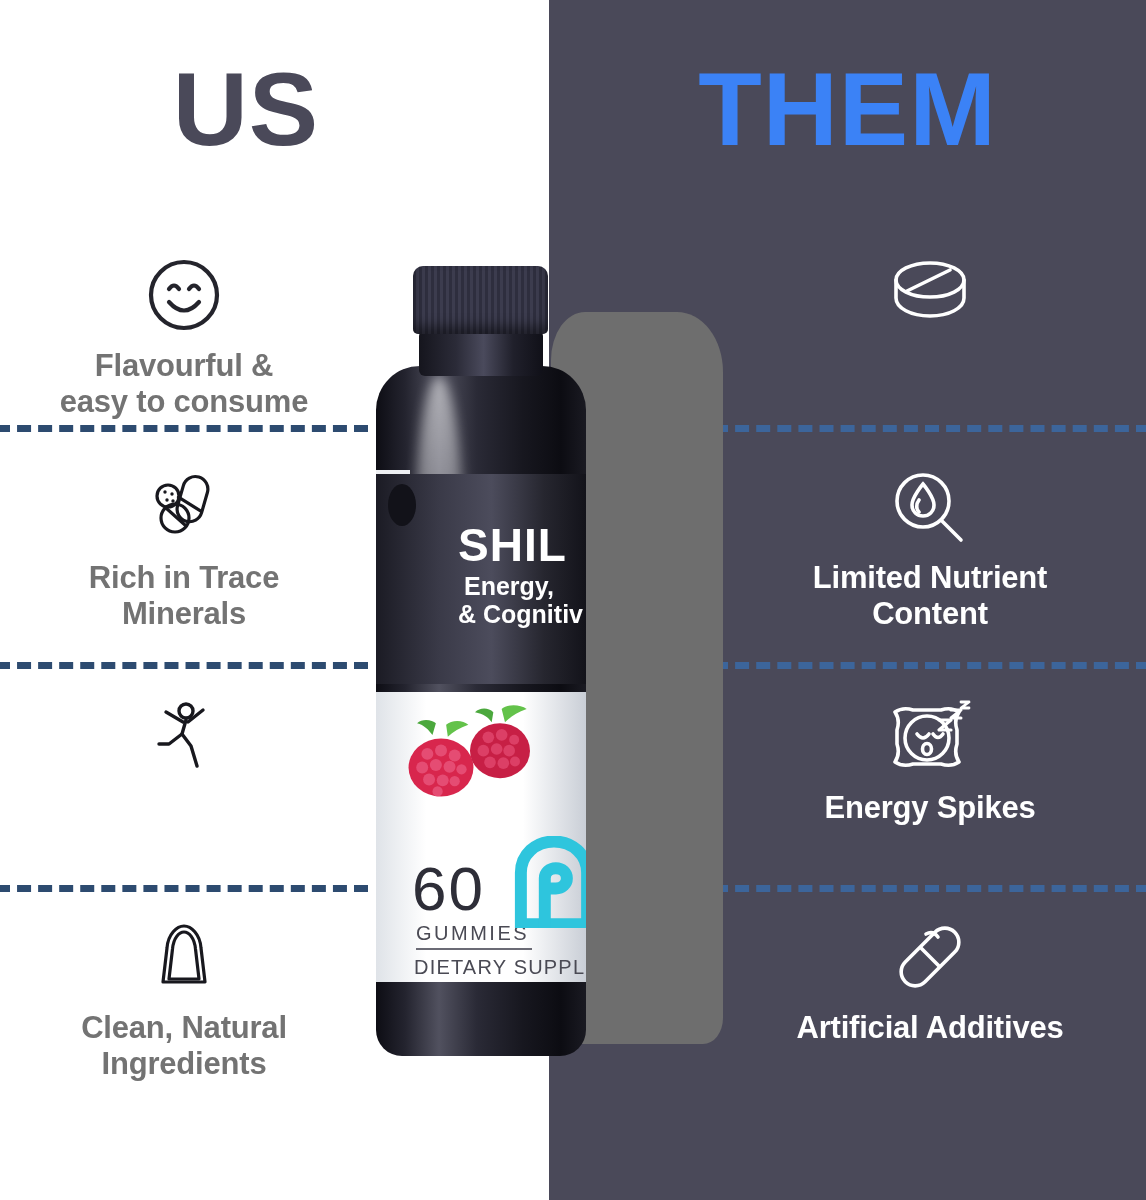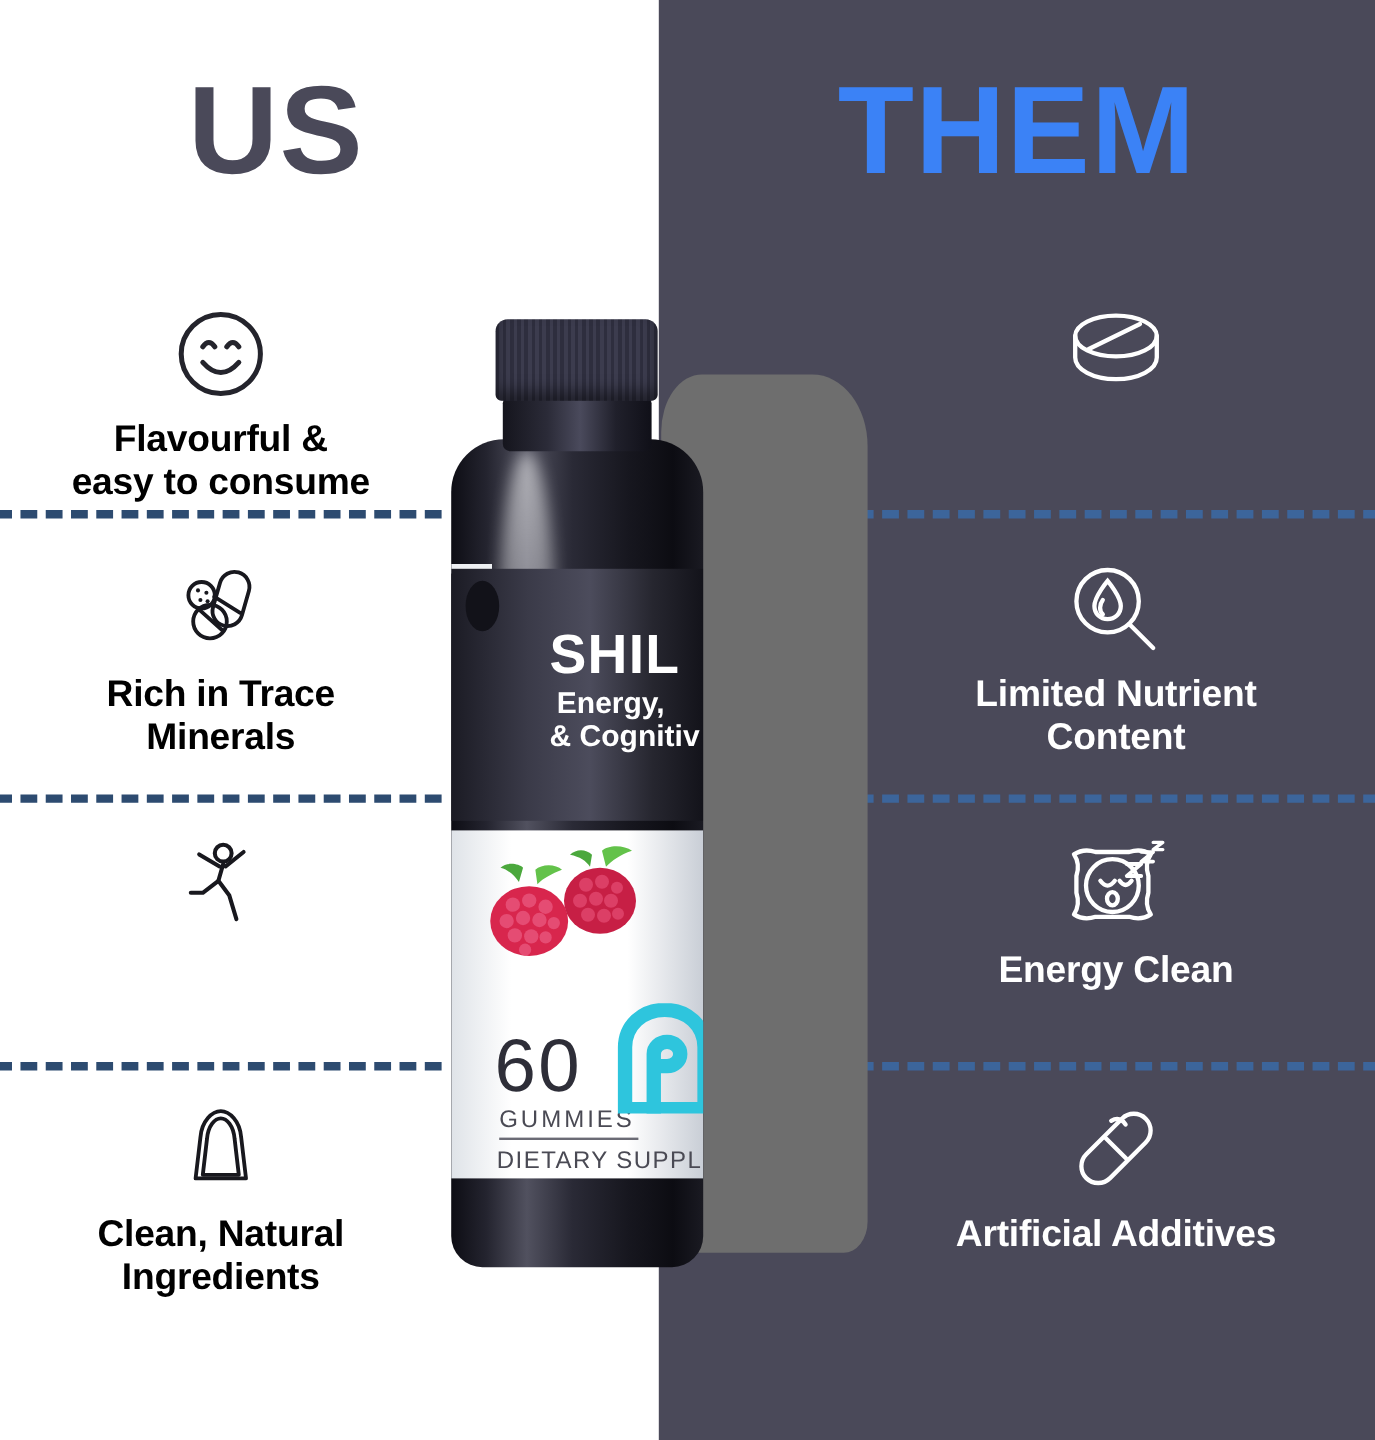--- a/index.html
+++ b/index.html
@@ -28,7 +28,7 @@
     text-align:center;
     white-space:nowrap;
   }
-  #heading-us   { left:0;   top:57px; width:460px;  color:#4a4959; }
+  #heading-us   { left:16px;   top:57px; width:460px;  color:#4a4959; }
   #heading-them { left:549px; top:57px; width:597px; color:#3b82f6; }
 
   

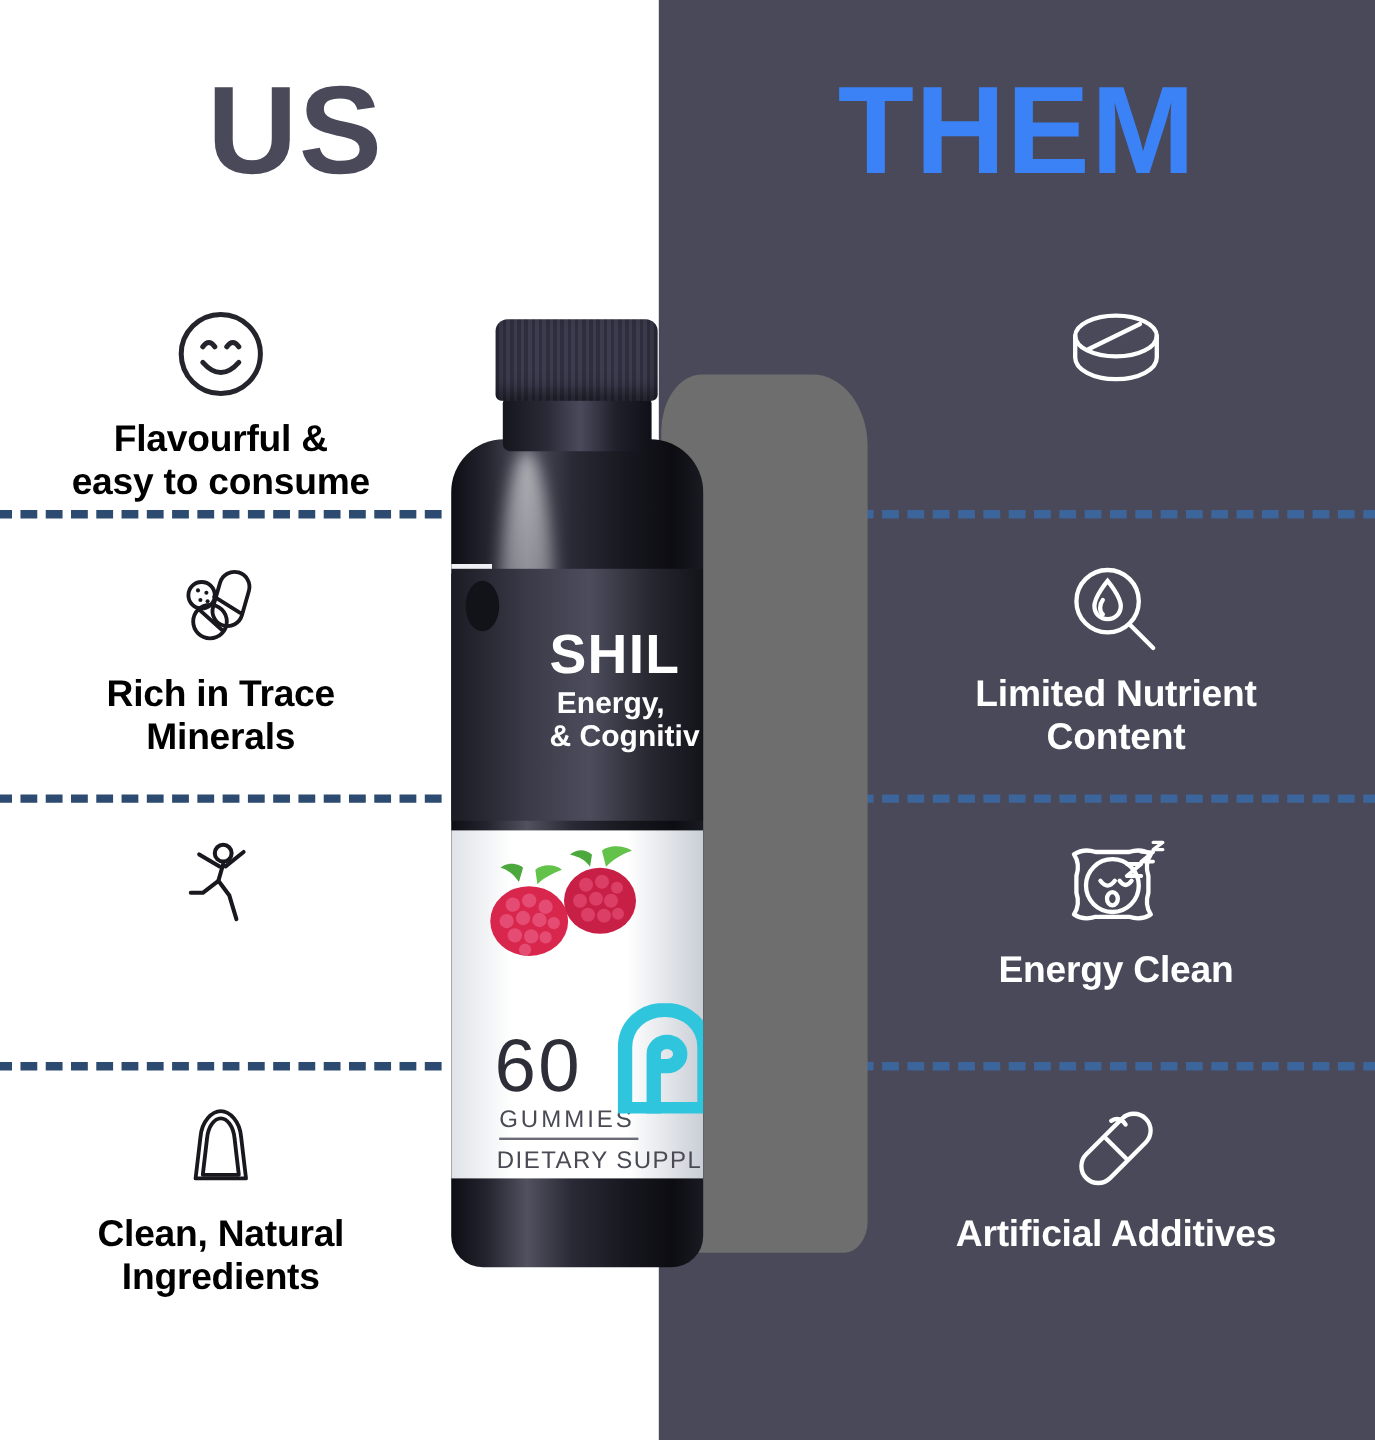--- a/index.html
+++ b/index.html
@@ -59,7 +59,7 @@
     letter-spacing:-0.2px;
     white-space:pre-line;
   }
-  #col-us .label   { color:#000000; }
+  #col-us .label   { color:#737373; }
   #col-them .label { color:#ffffff; }
 
   

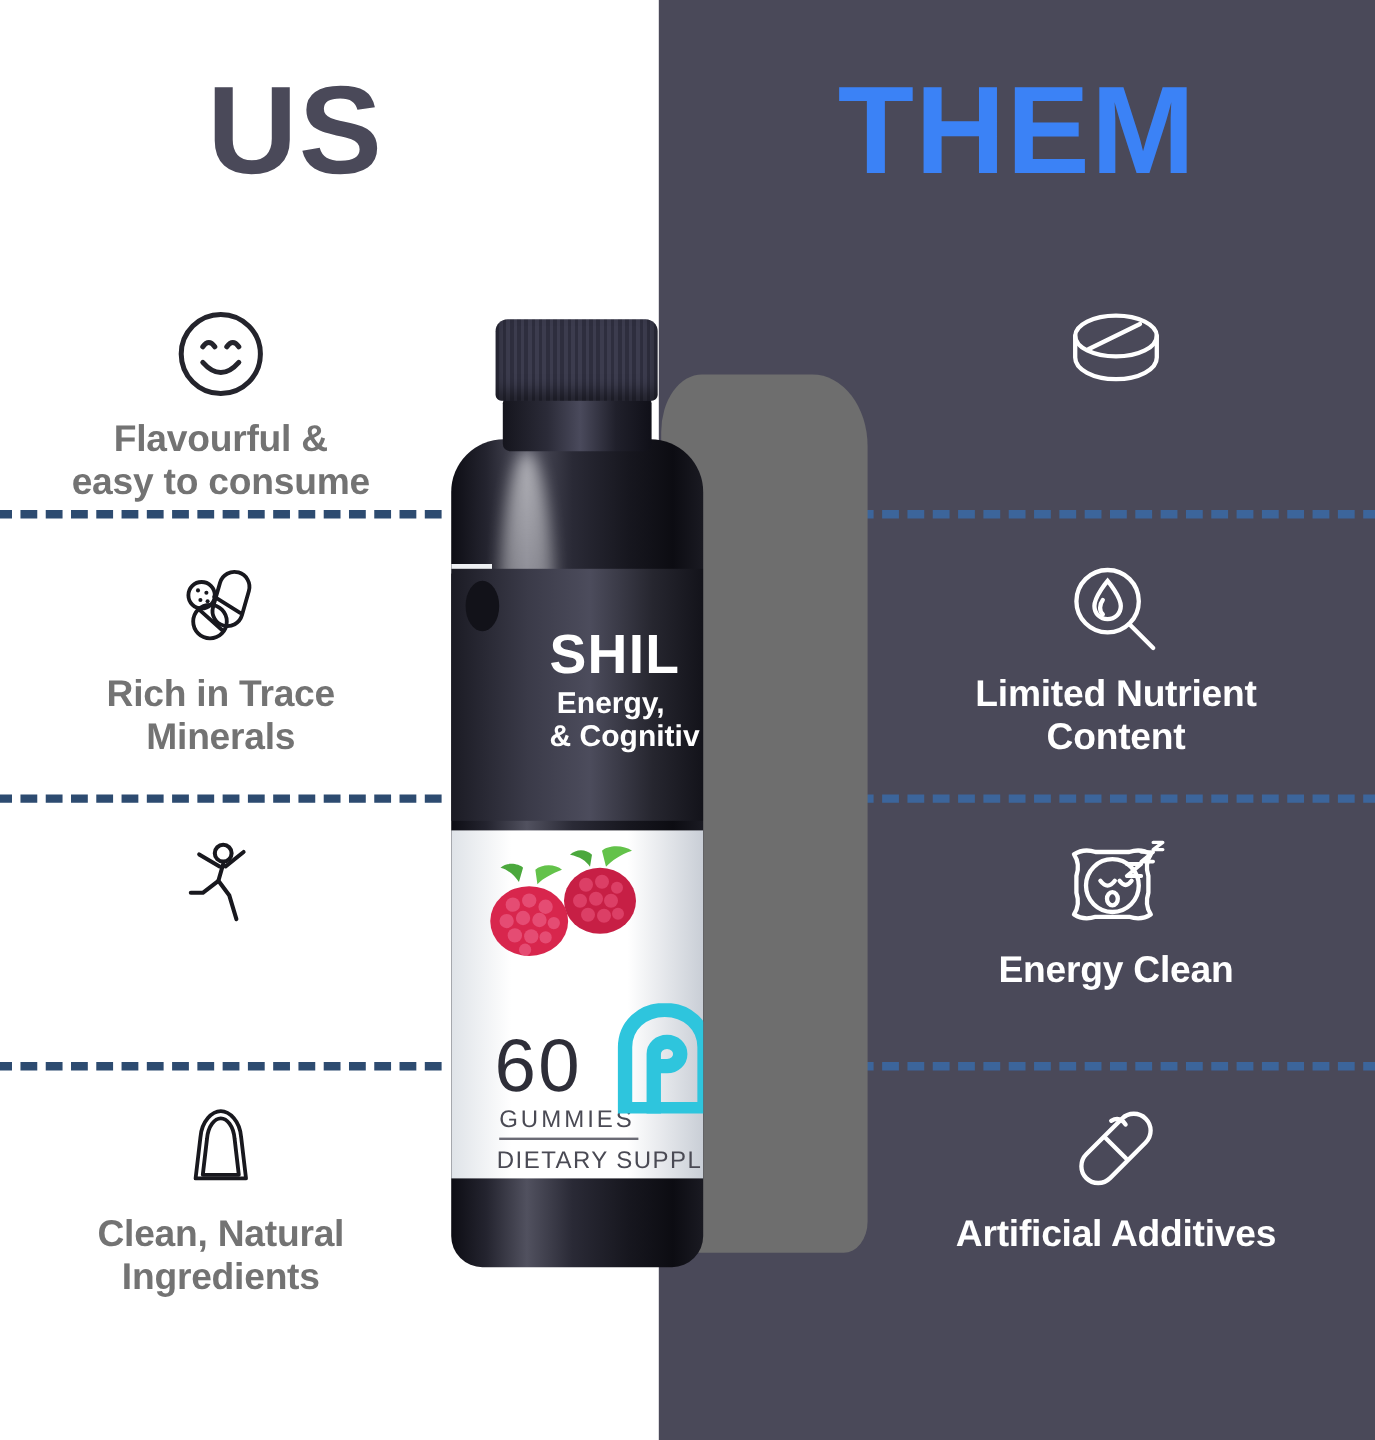--- a/index.html
+++ b/index.html
@@ -343,7 +343,7 @@
           <path d="M74 2 L82 2 L74 8 L82 8" stroke-width="2.8"></path>
         </svg>
       </span>
-      <span class="label">Energy Clean</span>
+      <span class="label">Energy Spikes</span>
     </div>
 
     <div class="feature" style="top:920px">

